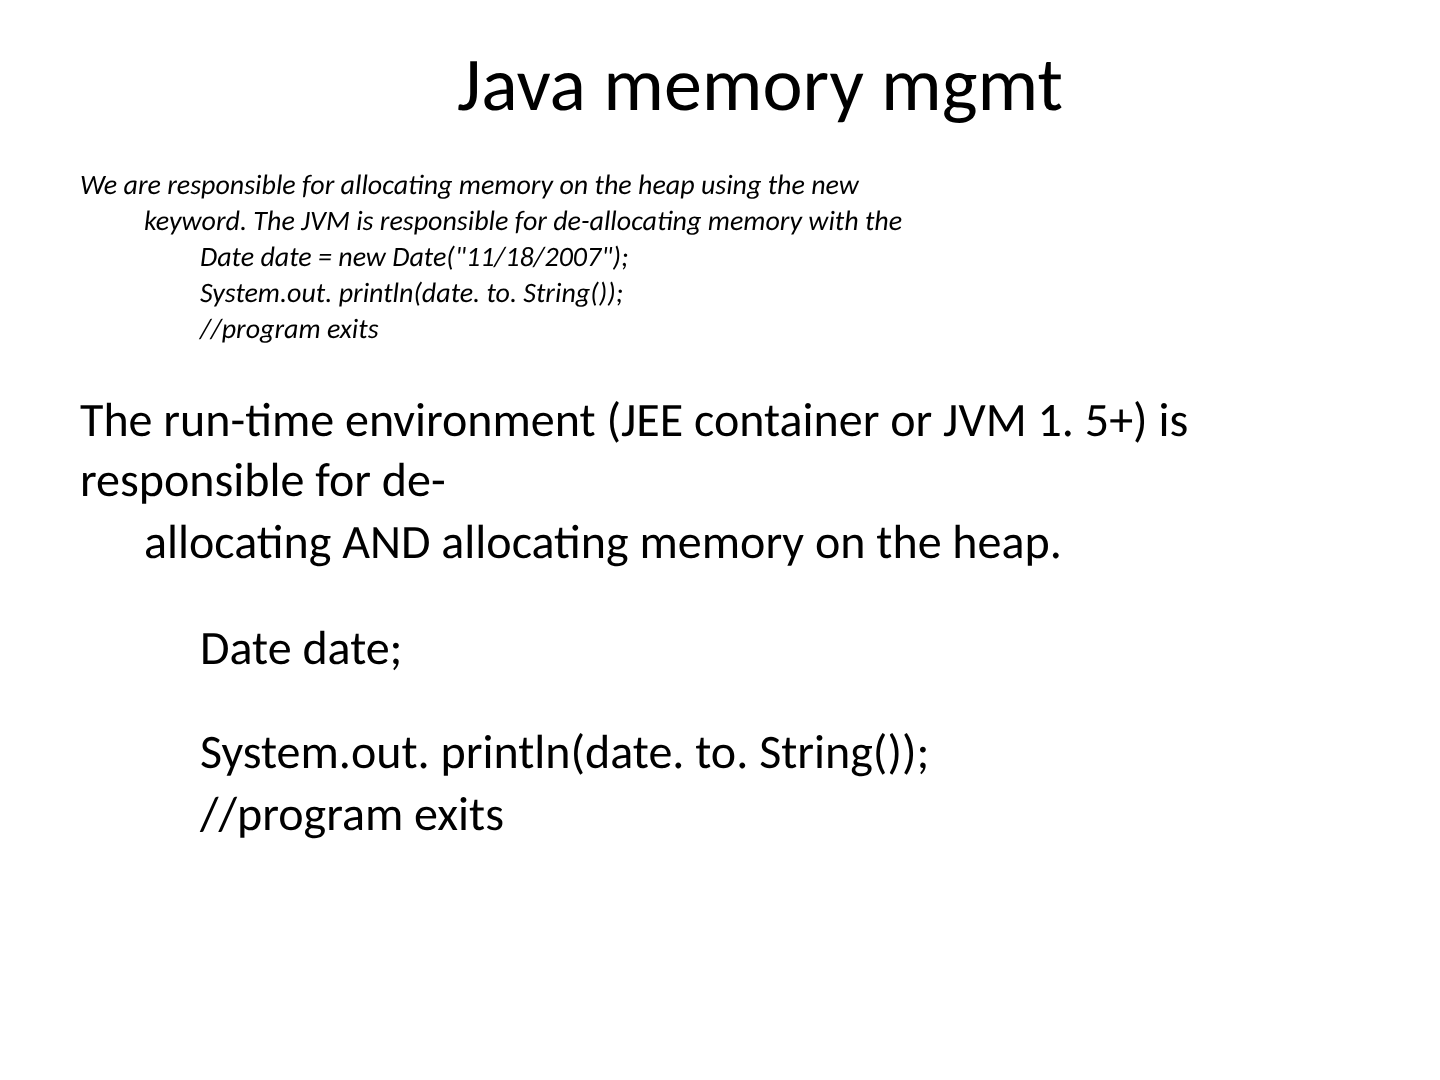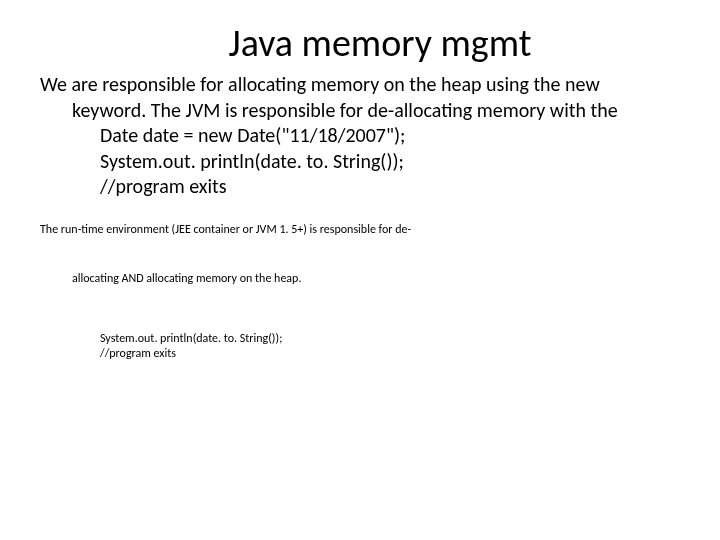--- a/index.html
+++ b/index.html
@@ -16,7 +16,7 @@
     font-size: 38px;
     font-weight: 400;
     text-align: center;
-    margin-bottom: 6px;
+    margin-bottom: 18px;
     margin-left: 40px;
   }
   .para1 {

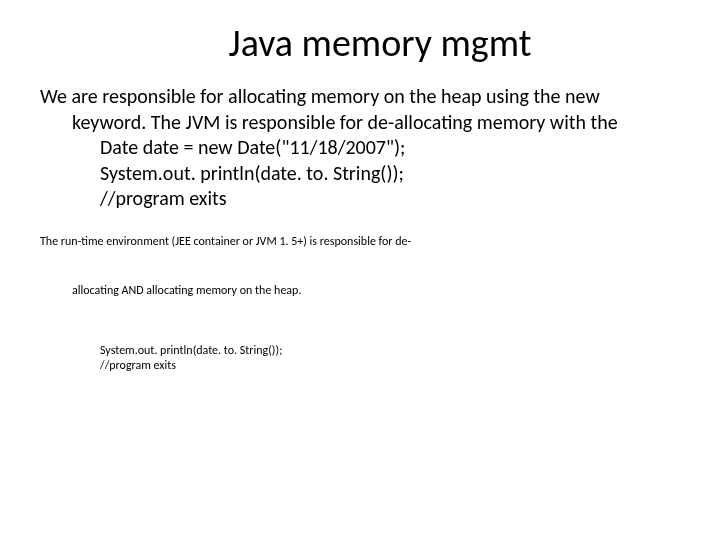--- a/index.html
+++ b/index.html
@@ -20,9 +20,10 @@
     margin-left: 40px;
   }
   .para1 {
-    font-size: 20px;
+    font-size: 14px;
     line-height: 1.28;
     margin-bottom: 0;
+    font-style: italic;
   }
   .para1-line1 { }
   .para1-indent { padding-left: 32px; }

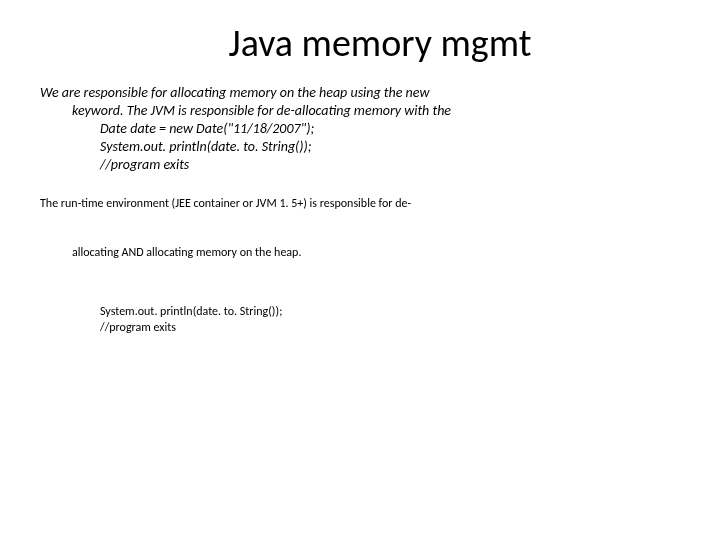--- a/index.html
+++ b/index.html
@@ -30,7 +30,7 @@
   .code-indent { padding-left: 60px; }
   .gap { height: 22px; }
   .para2 {
-    font-size: 12px;
+    font-size: 24px;
     line-height: 1.28;
   }
   .para2-indent { padding-left: 32px; margin-top: 34px; }

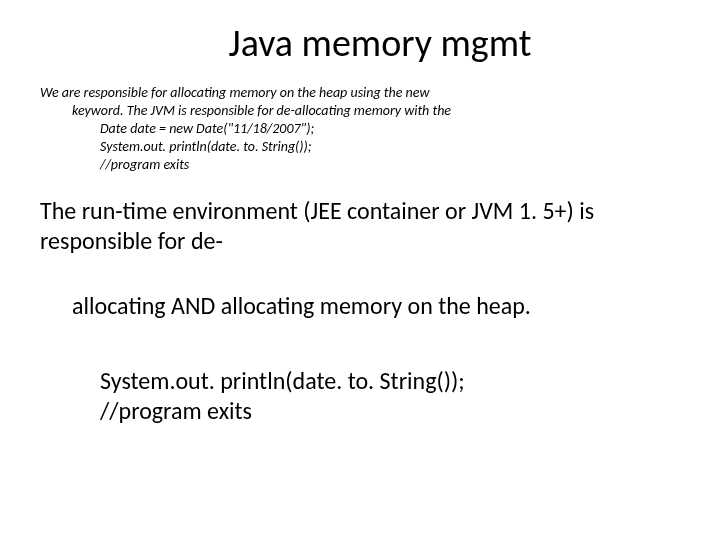--- a/index.html
+++ b/index.html
@@ -33,7 +33,7 @@
     font-size: 24px;
     line-height: 1.28;
   }
-  .para2-indent { padding-left: 32px; margin-top: 34px; }
+  .para2-indent { padding-left: 32px; }
 </style>
 </head>
 <body>

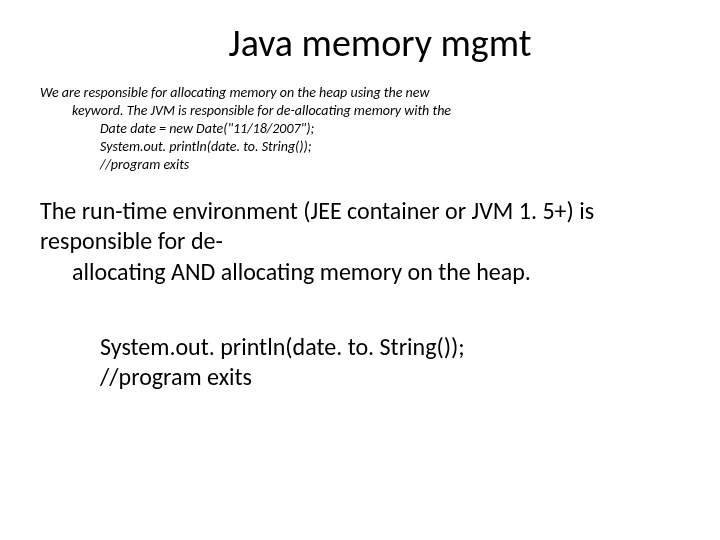--- a/index.html
+++ b/index.html
@@ -54,6 +54,7 @@
   <div>The run-time environment (JEE container or JVM 1. 5+) is responsible for de-</div>
   <div class="para2-indent">allocating AND allocating memory on the heap.</div>
   <div class="gap"></div>
+  <div class="code-indent">Date date;</div>
   <div class="gap"></div>
   <div class="code-indent">System.out. println(date. to. String());</div>
   <div class="code-indent">//program exits</div>

